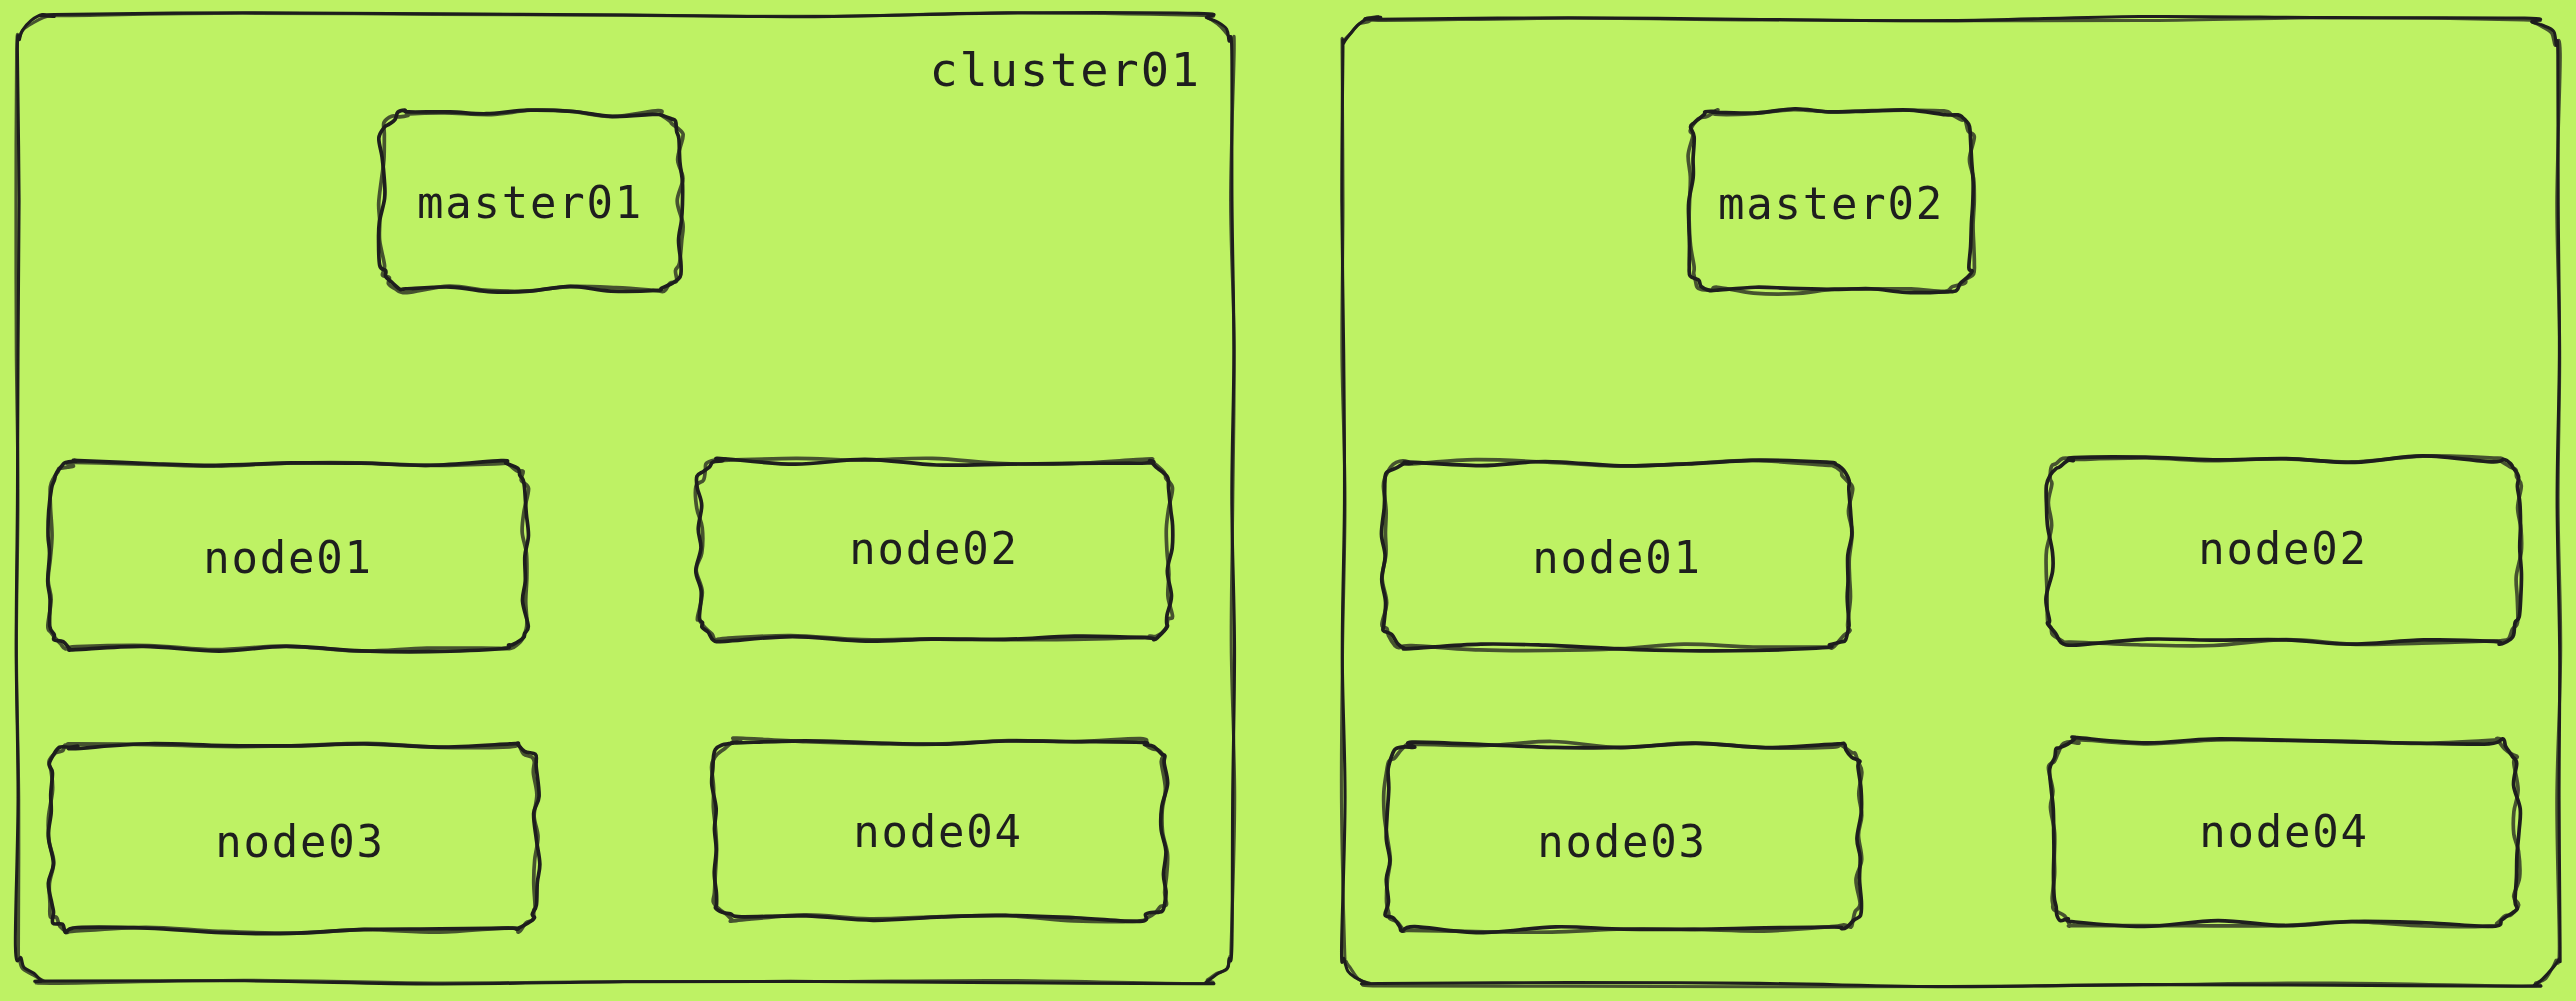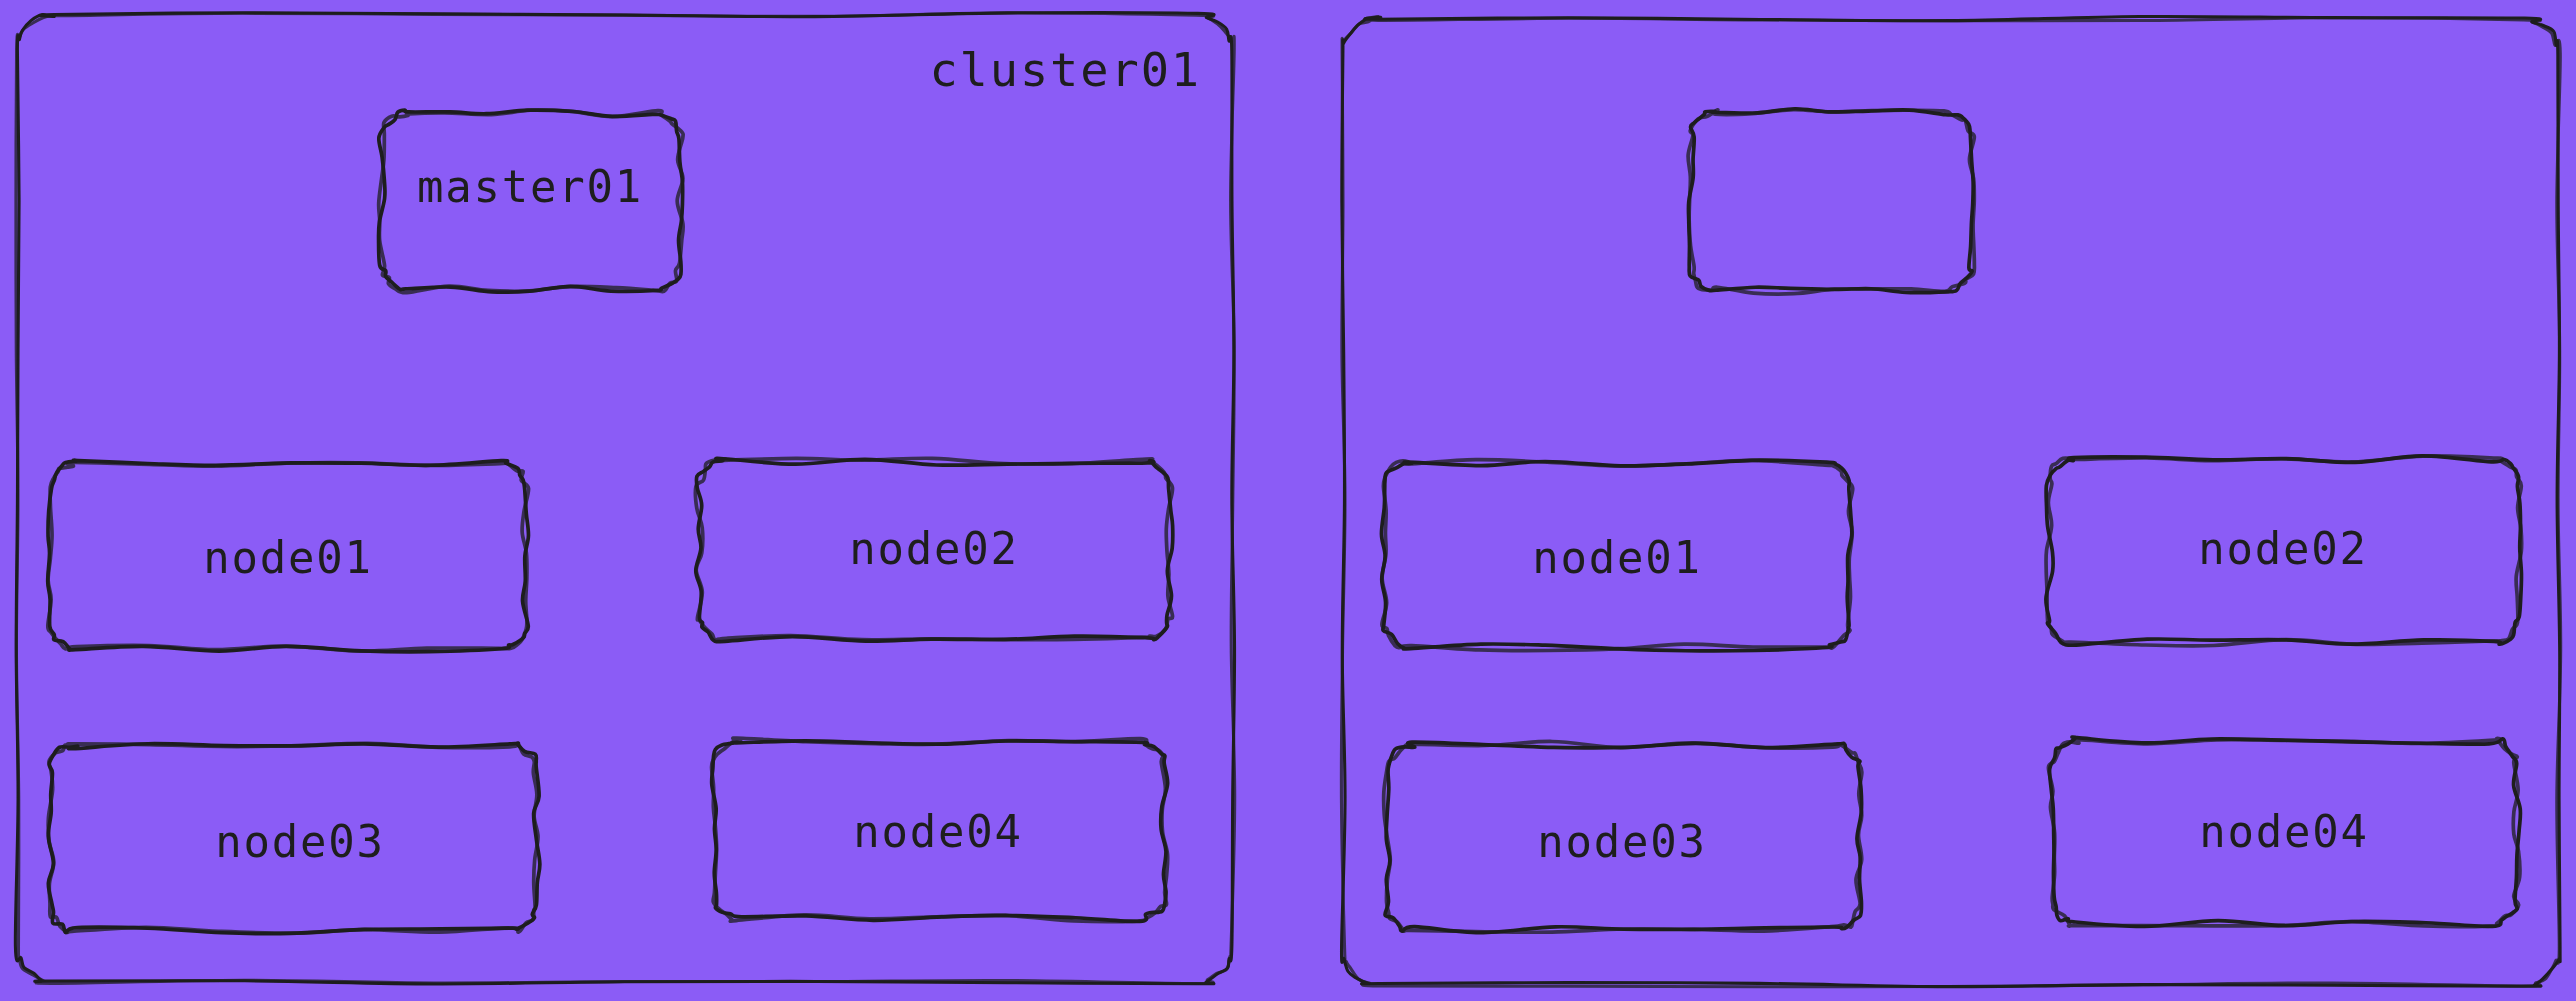--- a/index.html
+++ b/index.html
@@ -15,7 +15,7 @@
     position: relative;
     width: 2576px;
     height: 1002px;
-    background: #8b5cf6;
+    background: #bef264;
     overflow: hidden;
   }
   #sketch {

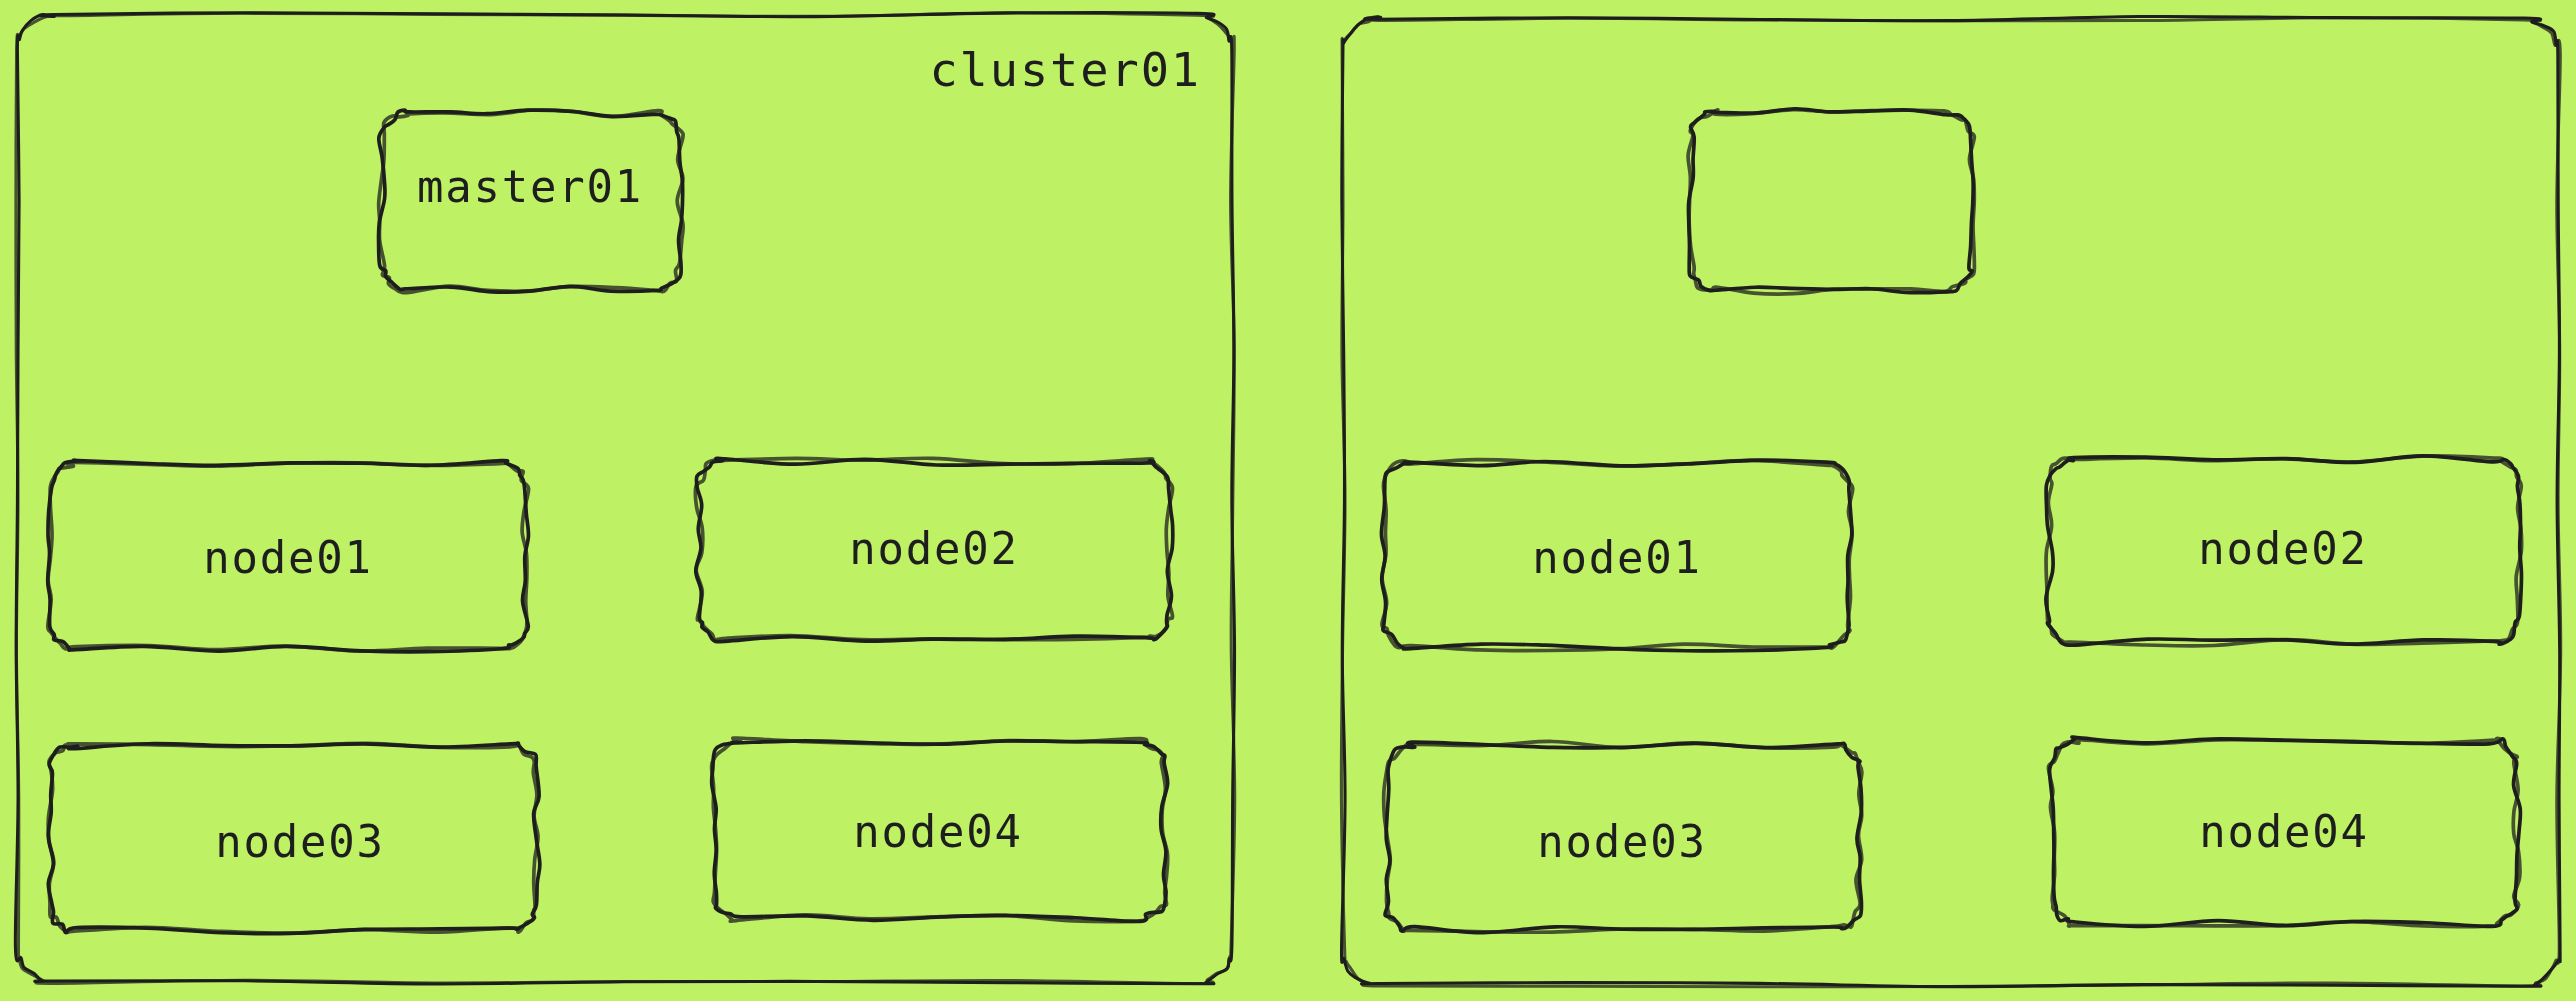--- a/index.html
+++ b/index.html
@@ -108,7 +108,7 @@
     </svg>
   <div class="label-layer" id="labels">
       <div class="cluster-label" style="left: 1201px; top: 69px;">cluster01</div>
-      <div class="node-label" style="left: 530px; top: 186px;">master01</div>
+      <div class="node-label" style="left: 530px; top: 202px;">master01</div>
       <div class="node-label" style="left: 288px; top: 557px;">node01</div>
       <div class="node-label" style="left: 934px; top: 548px;">node02</div>
       <div class="node-label" style="left: 300px; top: 841px;">node03</div>

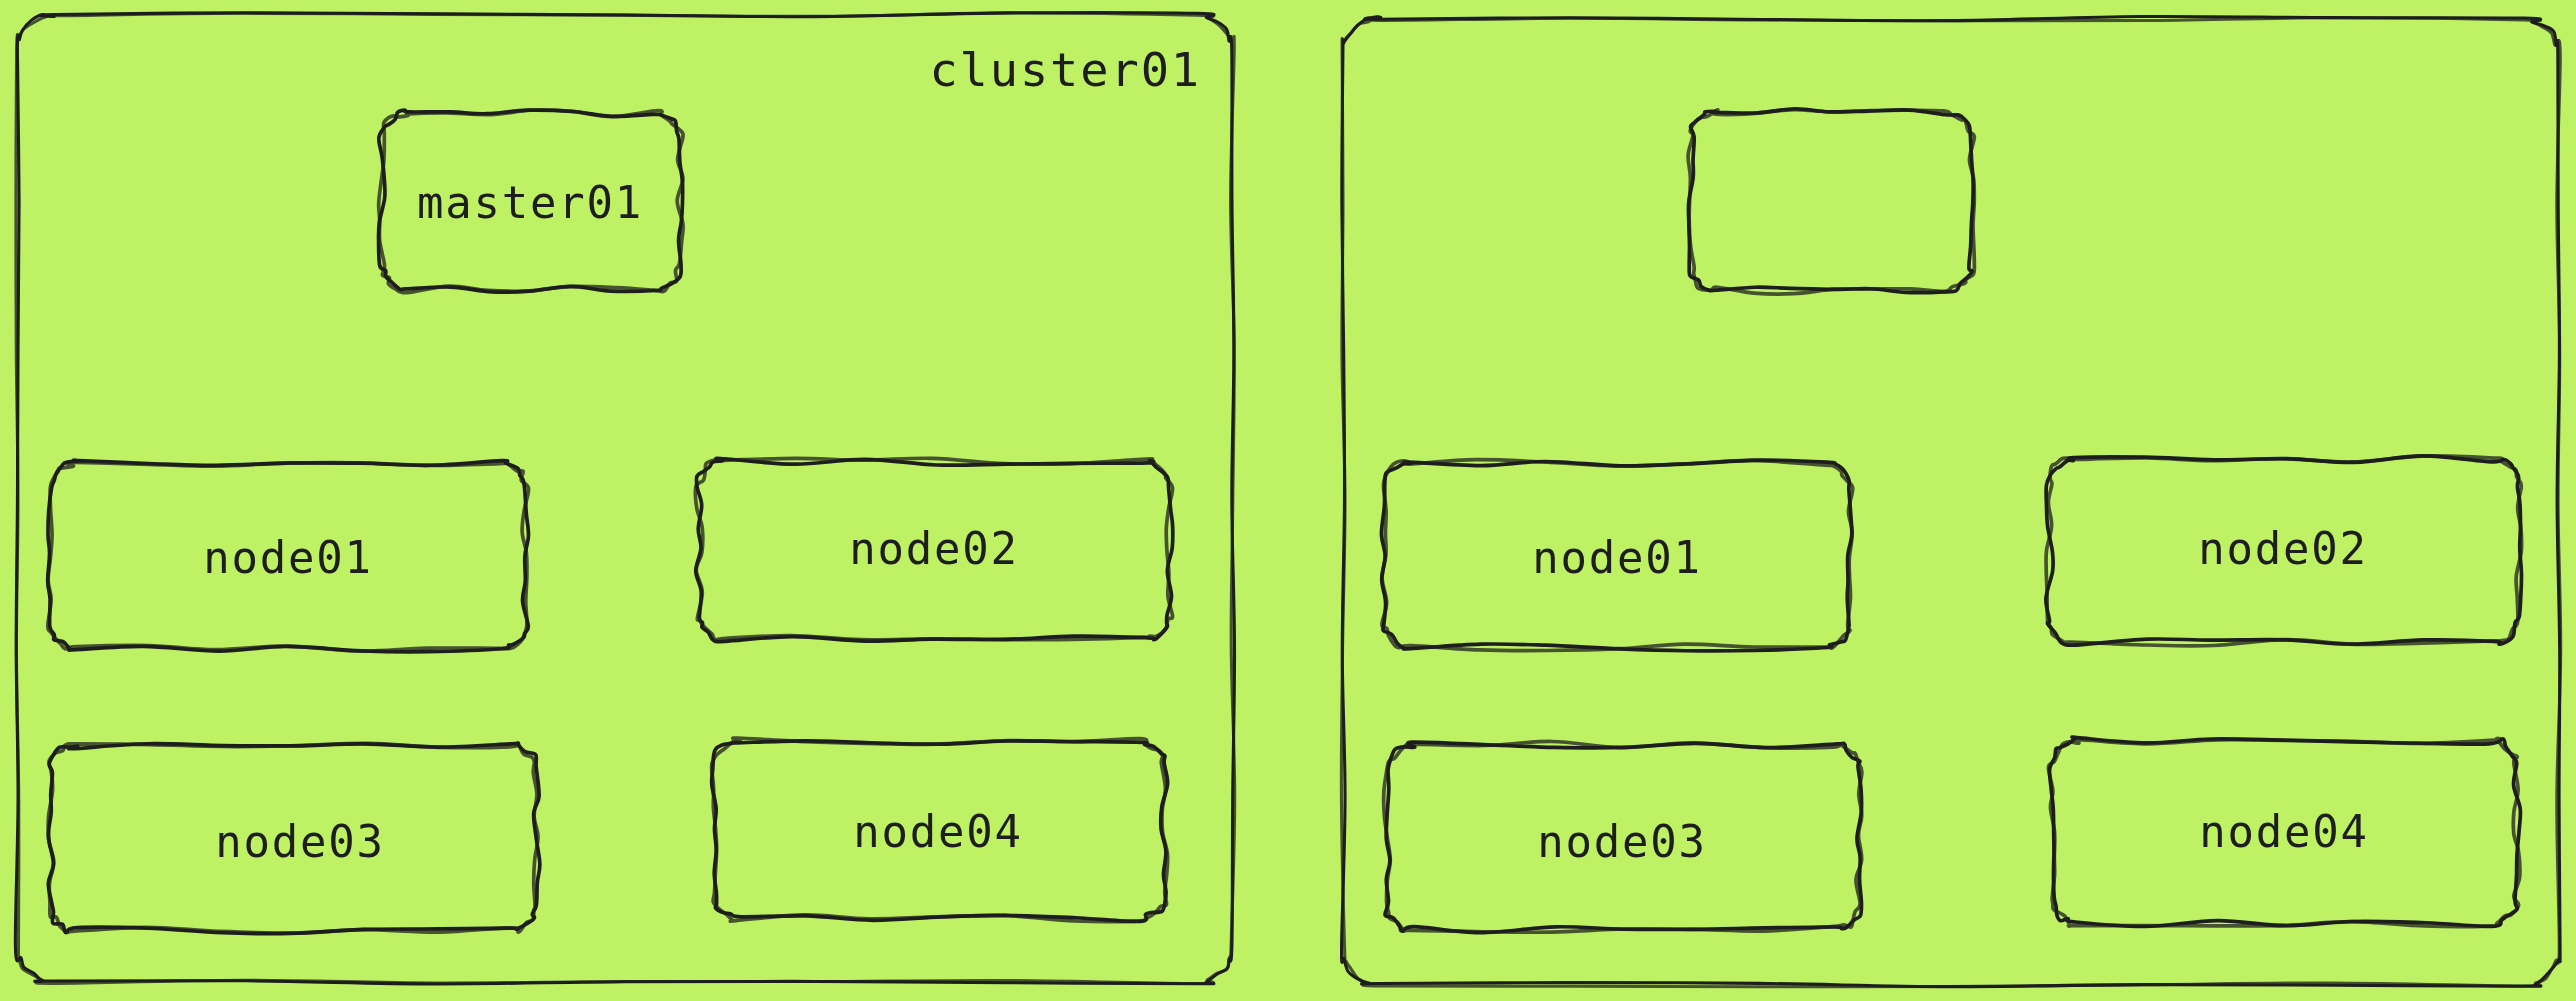--- a/index.html
+++ b/index.html
@@ -113,6 +113,7 @@
       <div class="node-label" style="left: 934px; top: 548px;">node02</div>
       <div class="node-label" style="left: 300px; top: 841px;">node03</div>
       <div class="node-label" style="left: 938px; top: 831px;">node04</div>
+      <div class="node-label" style="left: 1831px; top: 203px;">master02</div>
       <div class="node-label" style="left: 1617px; top: 557px;">node01</div>
       <div class="node-label" style="left: 2283px; top: 548px;">node02</div>
       <div class="node-label" style="left: 1622px; top: 841px;">node03</div>

